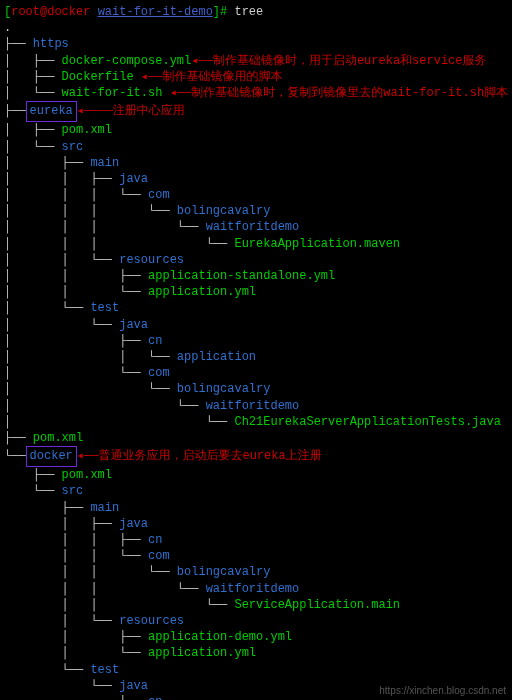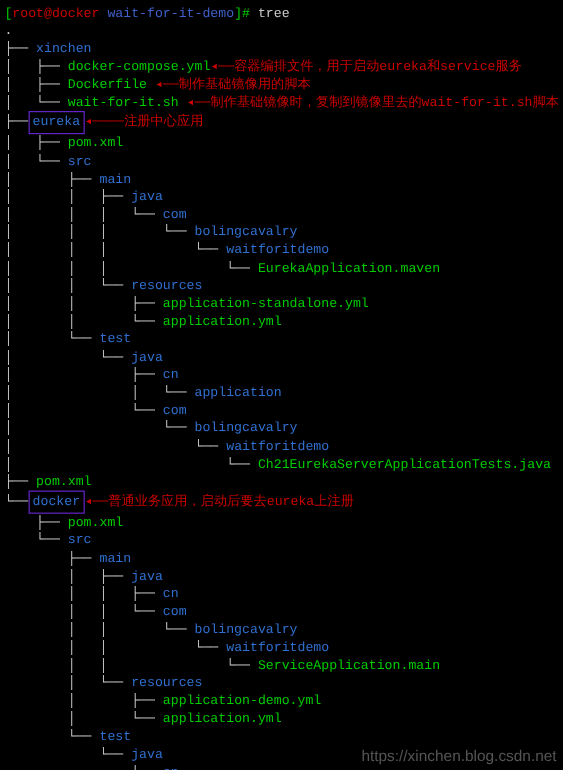--- a/index.html
+++ b/index.html
@@ -14,7 +14,7 @@
     box-sizing: border-box;
   }
   .prompt .user { color: #cc0000; }
-  .prompt .path { color: #4060cc; }
+  .prompt .path { color: #4060cc; text-decoration: underline; }
   .prompt .cmd { color: #cccccc; text-align: right; }
   .tree { white-space: pre; position: relative; }
   .branch { color: #cccccc; }

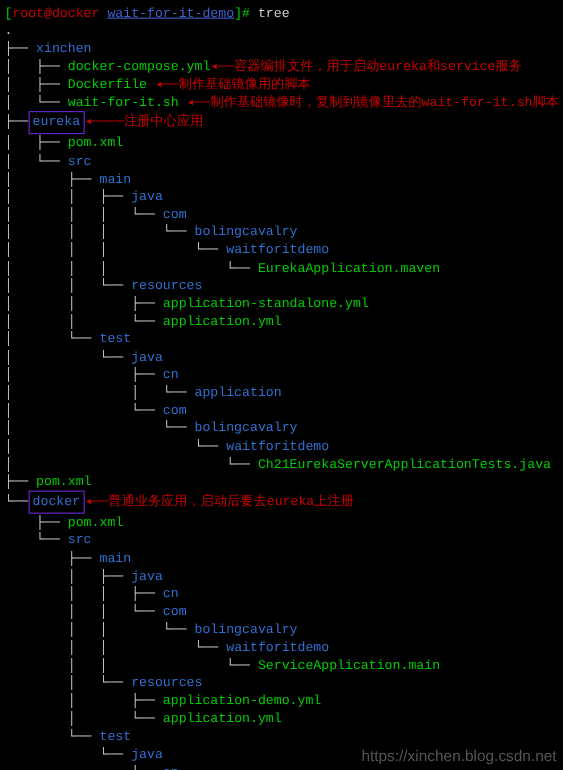--- a/index.html
+++ b/index.html
@@ -43,7 +43,7 @@
 <div class="prompt">[<span class="user">root@docker</span> <span class="path">wait-for-it-demo</span>]# <span class="cmd">tree</span></div>
 
 <div class="tree"><span class="branch">.</span>
-<span class="branch">├── </span><span class="dir">xinchen</span>
+<span class="branch">├── </span><span class="dir">https</span>
 <span class="branch">│   ├── </span><span class="file">docker-compose.yml</span><span class="arrow">◂──</span><span class="note">容器编排文件，用于启动eureka和service服务</span>
 <span class="branch">│   ├── </span><span class="file">Dockerfile</span><span class="arrow"> ◂──</span><span class="note">制作基础镜像用的脚本</span>
 <span class="branch">│   └── </span><span class="file">wait-for-it.sh</span><span class="arrow"> ◂──</span><span class="note">制作基础镜像时，复制到镜像里去的wait-for-it.sh脚本</span>

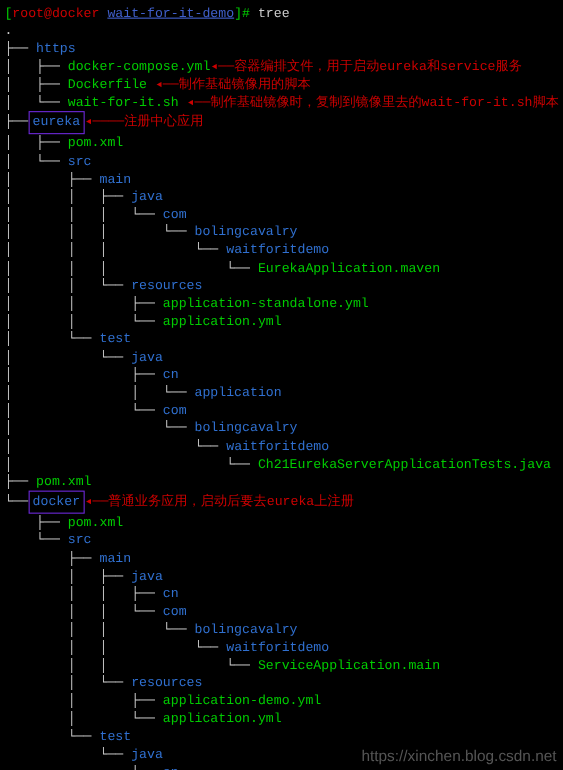--- a/index.html
+++ b/index.html
@@ -44,7 +44,7 @@
 
 <div class="tree"><span class="branch">.</span>
 <span class="branch">├── </span><span class="dir">https</span>
-<span class="branch">│   ├── </span><span class="file">docker-compose.yml</span><span class="arrow">◂──</span><span class="note">容器编排文件，用于启动eureka和service服务</span>
+<span class="branch">│   ├── </span><span class="file">docker-compose.yml</span><span class="arrow">◂──</span><span class="note">制作基础镜像时，用于启动eureka和service服务</span>
 <span class="branch">│   ├── </span><span class="file">Dockerfile</span><span class="arrow"> ◂──</span><span class="note">制作基础镜像用的脚本</span>
 <span class="branch">│   └── </span><span class="file">wait-for-it.sh</span><span class="arrow"> ◂──</span><span class="note">制作基础镜像时，复制到镜像里去的wait-for-it.sh脚本</span>
 <span class="branch">├──</span><span class="box"><span class="dir">eureka</span></span><span class="arrow">◂────</span><span class="note">注册中心应用</span>

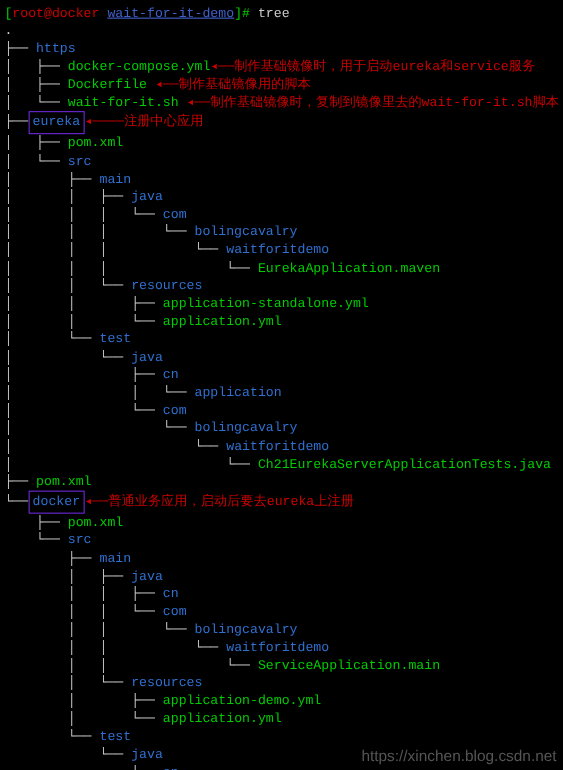--- a/index.html
+++ b/index.html
@@ -33,7 +33,7 @@
     right: 6px;
     bottom: 3px;
     color: #555;
-    font-size: 14px;
+    font-size: 10px;
     font-family: sans-serif;
   }
 </style>

